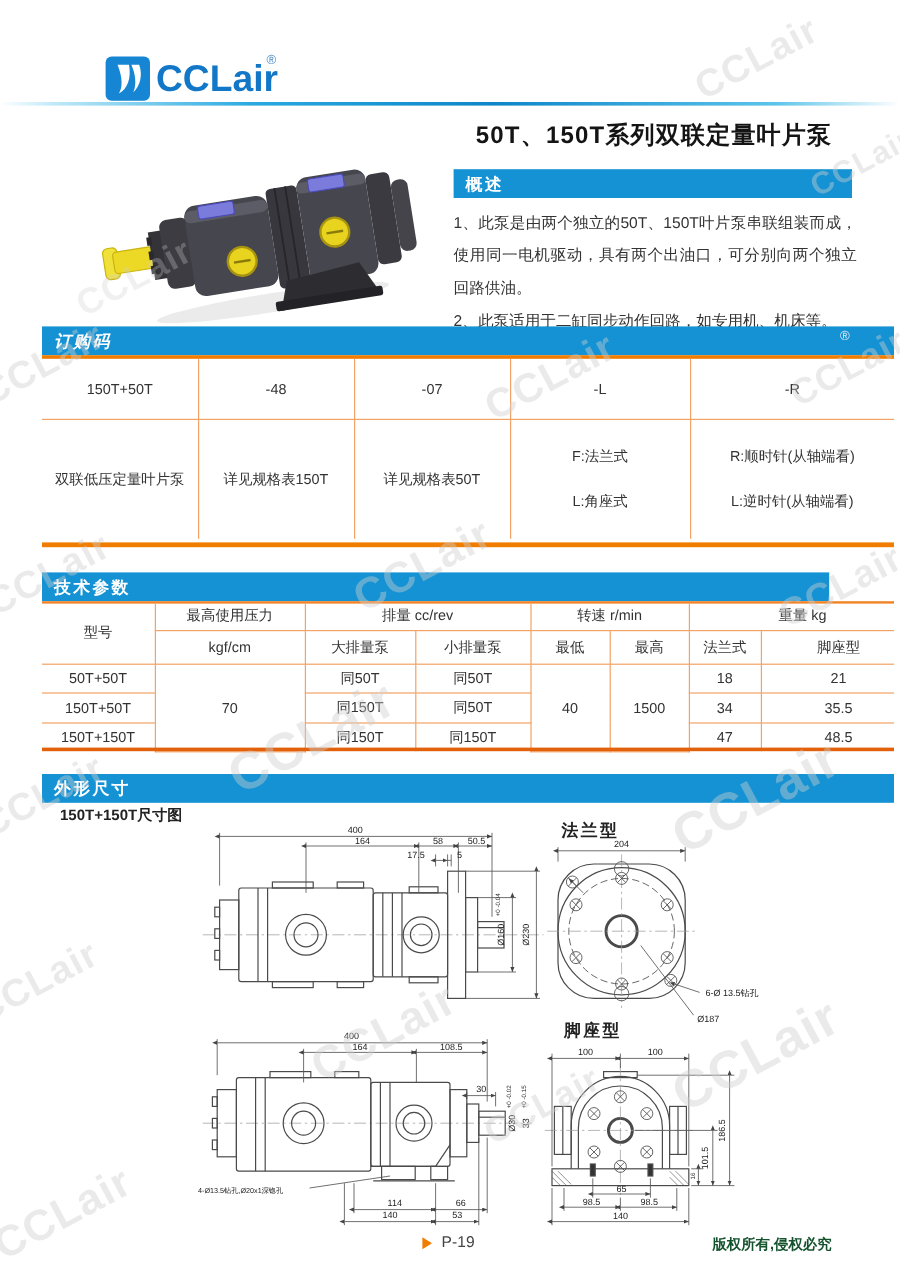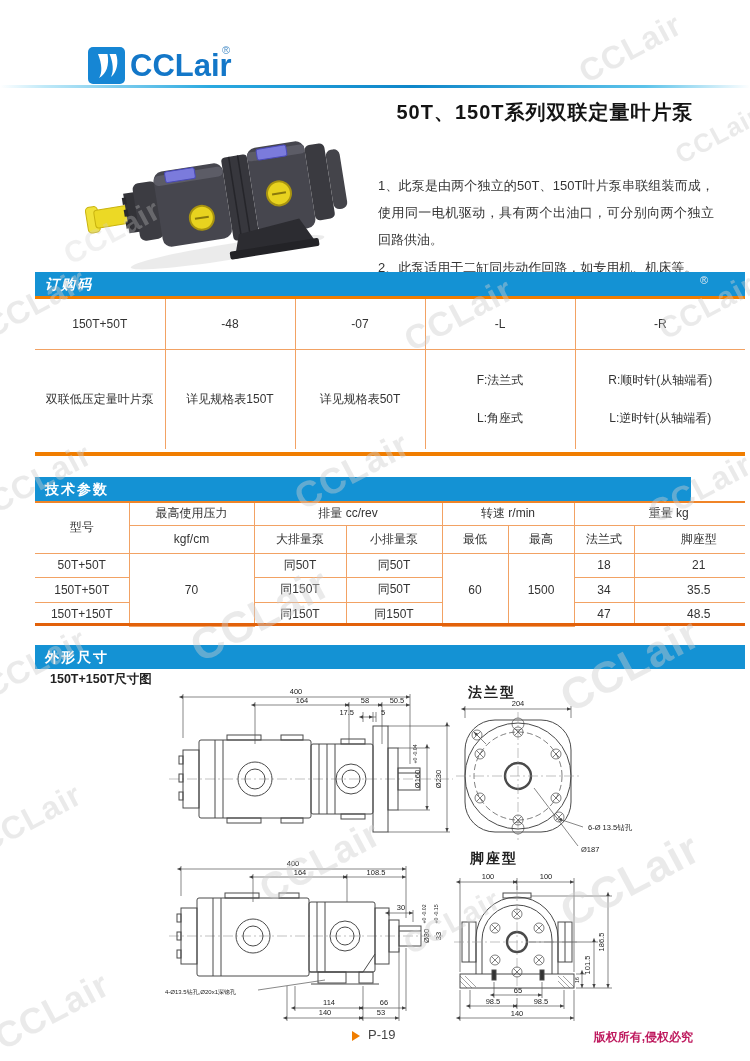--- a/index.html
+++ b/index.html
@@ -145,6 +145,7 @@
     </g>
   </svg>
 
+  <div class="abs sec-bar bar-overview">概述</div>
   <div class="abs overview-text">
     <p>1、此泵是由两个独立的50T、150T叶片泵串联组装而成，使用同一电机驱动，具有两个出油口，可分别向两个独立回路供油。</p>
     <p>2、此泵适用于二缸同步动作回路，如专用机、机床等。</p>

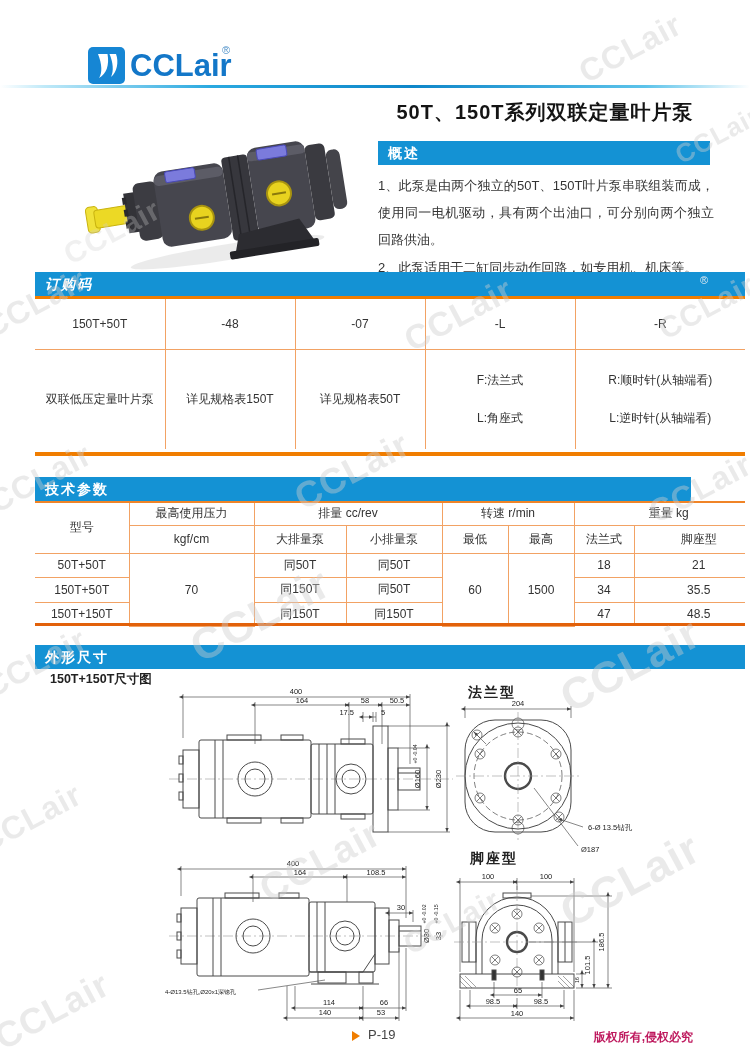--- a/index.html
+++ b/index.html
@@ -224,7 +224,7 @@
       <td rowspan="3">70</td>
       <td>同50T</td>
       <td>同50T</td>
-      <td rowspan="3">60</td>
+      <td rowspan="3">40</td>
       <td rowspan="3">1500</td>
       <td>18</td>
       <td class="rt">21</td>

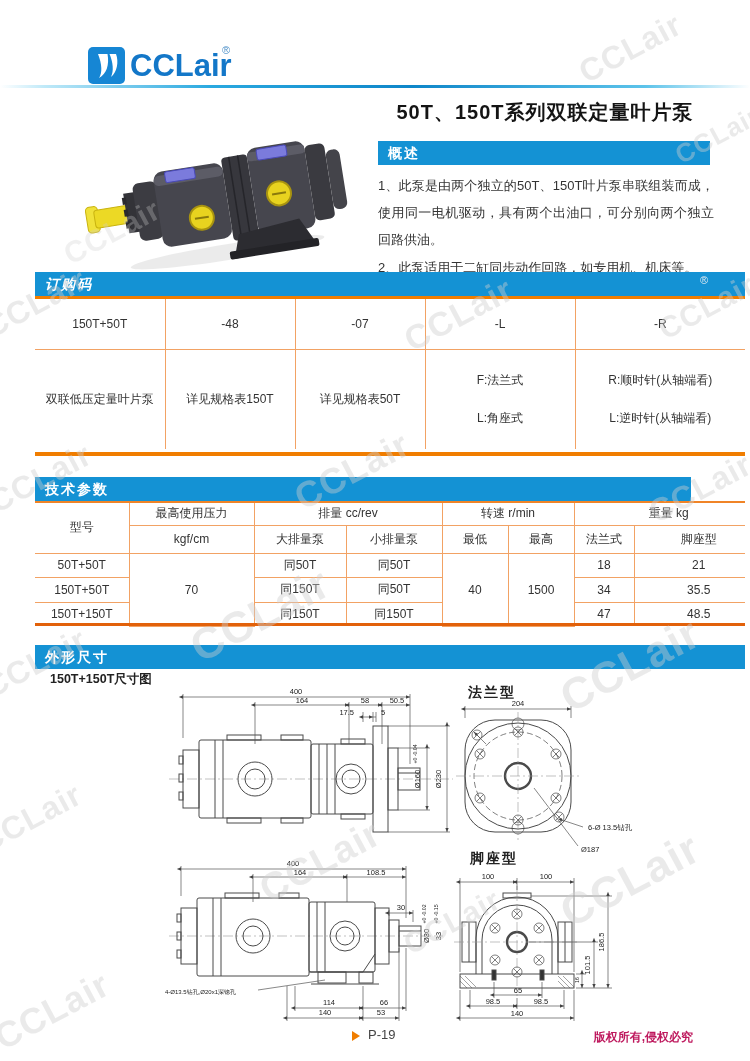--- a/index.html
+++ b/index.html
@@ -79,7 +79,7 @@
   .pg-tri{left:352px;top:1031px;width:0;height:0;border-left:8px solid #f07d00;
      border-top:5px solid transparent;border-bottom:5px solid transparent;}
   .pg-num{left:368px;top:1027px;font-size:13px;color:#444444;}
-  .copyright{right:57px;top:1029px;font-size:12px;font-weight:bold;color:#be185d;}
+  .copyright{right:57px;top:1029px;font-size:12px;font-weight:bold;color:#14532d;}
 </style>
 </head>
 <body>

